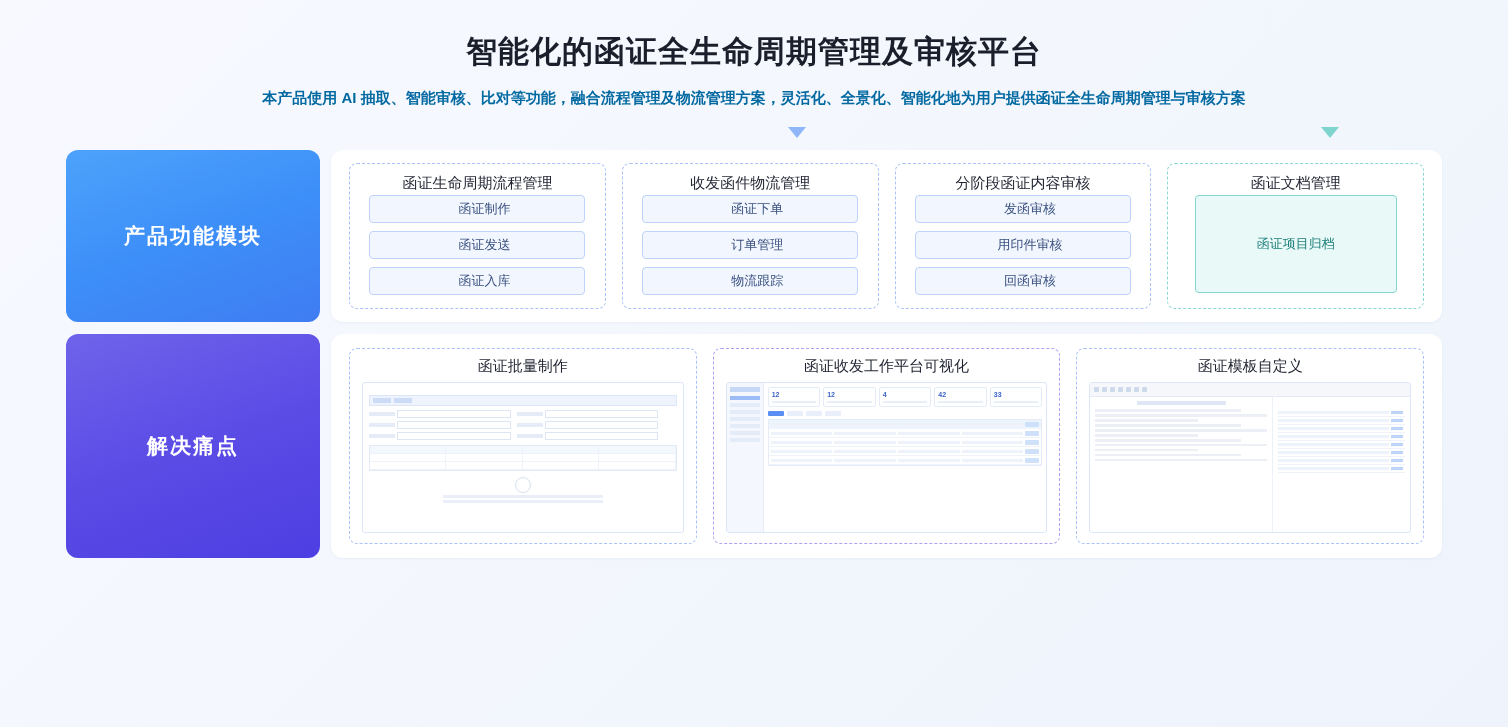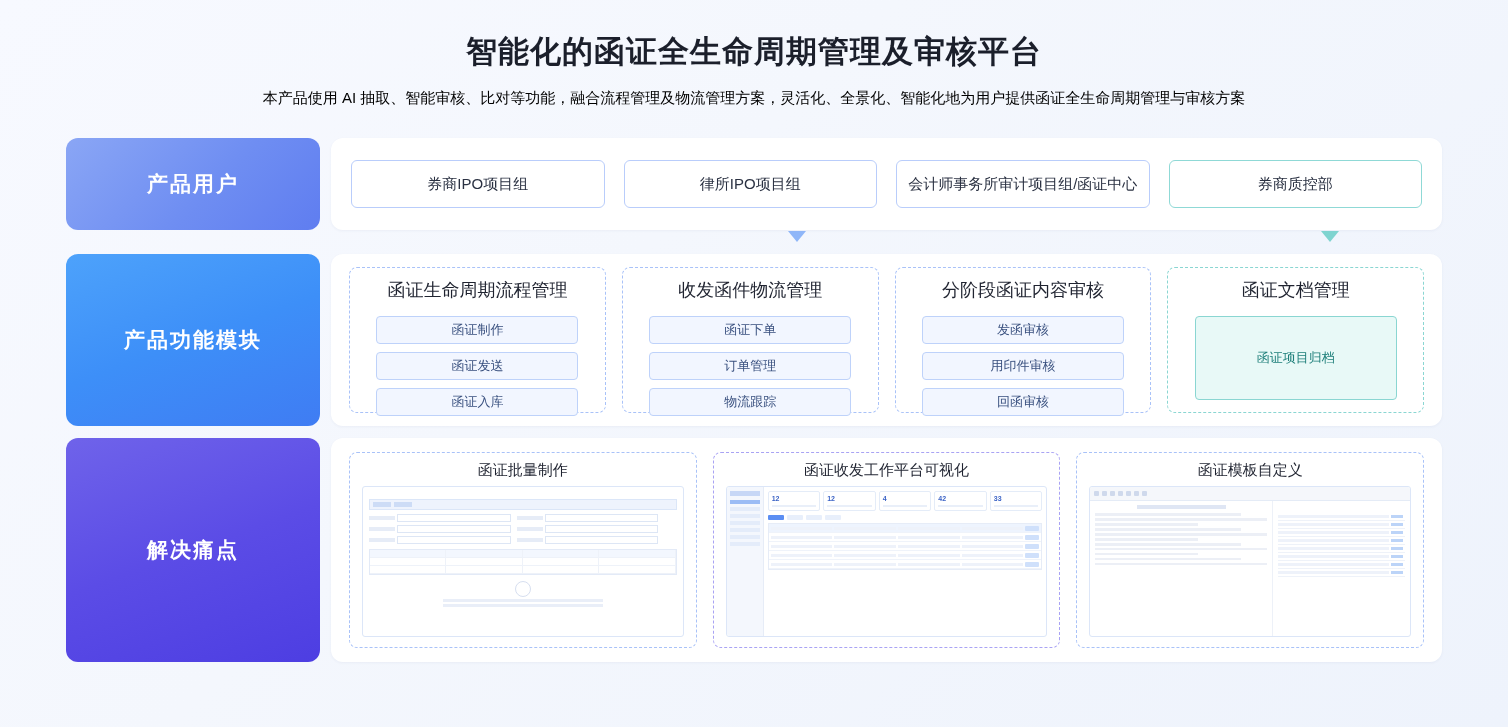--- a/index.html
+++ b/index.html
@@ -36,8 +36,9 @@
   .subtitle {
     margin-top: 12px;
     font-size: 15px;
-    color: #000000;
+    color: #0369a1;
     line-height: 24px;
+    font-weight: bold;
   }
 
   

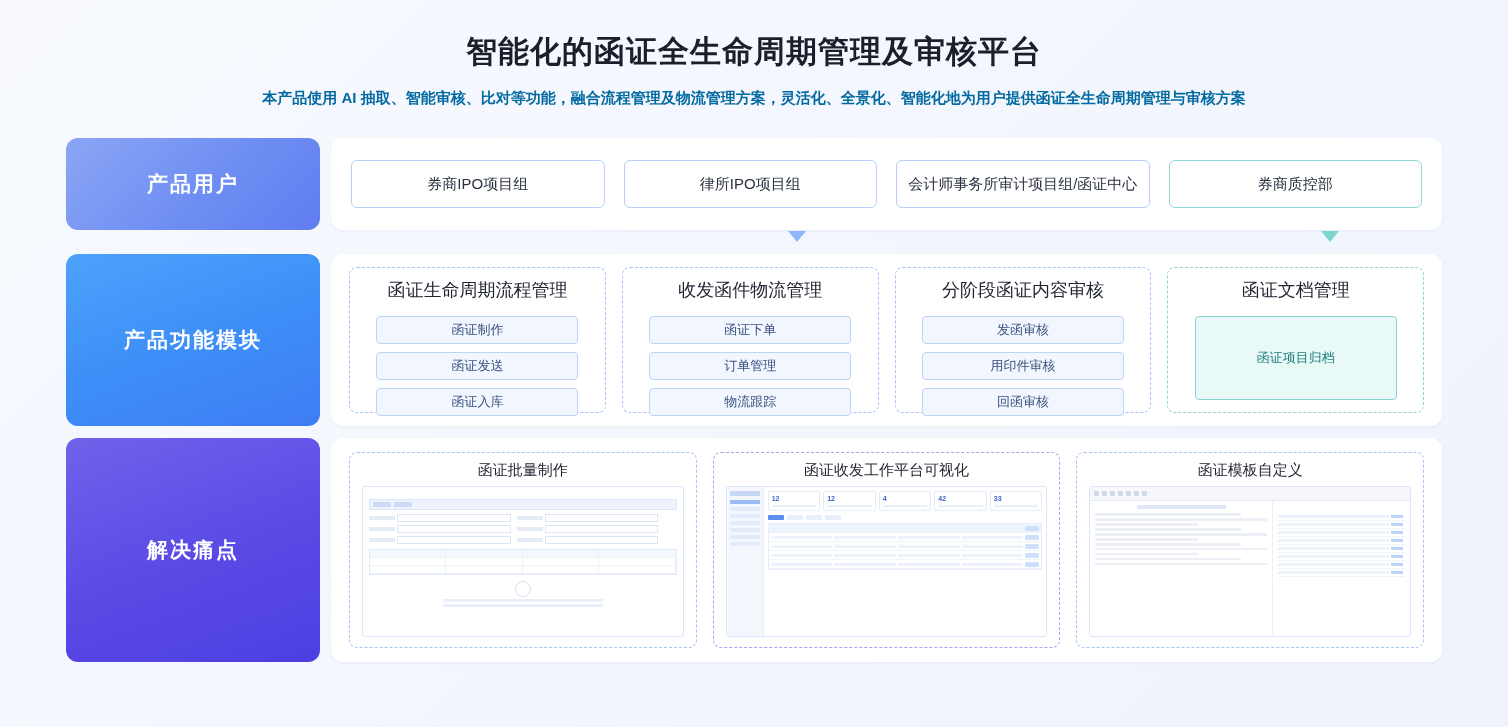--- a/index.html
+++ b/index.html
@@ -288,15 +288,6 @@
 
   <div class="rows">
 
-    <div class="row users">
-      <div class="row-label users">产品用户</div>
-      <div class="row-body">
-        <div class="user-chip">券商IPO项目组</div>
-        <div class="user-chip">律所IPO项目组</div>
-        <div class="user-chip">会计师事务所审计项目组/函证中心</div>
-        <div class="user-chip accent">券商质控部</div>
-      </div>
-    </div>
 
     <div class="arrows">
       <div class="arrow a1"></div>

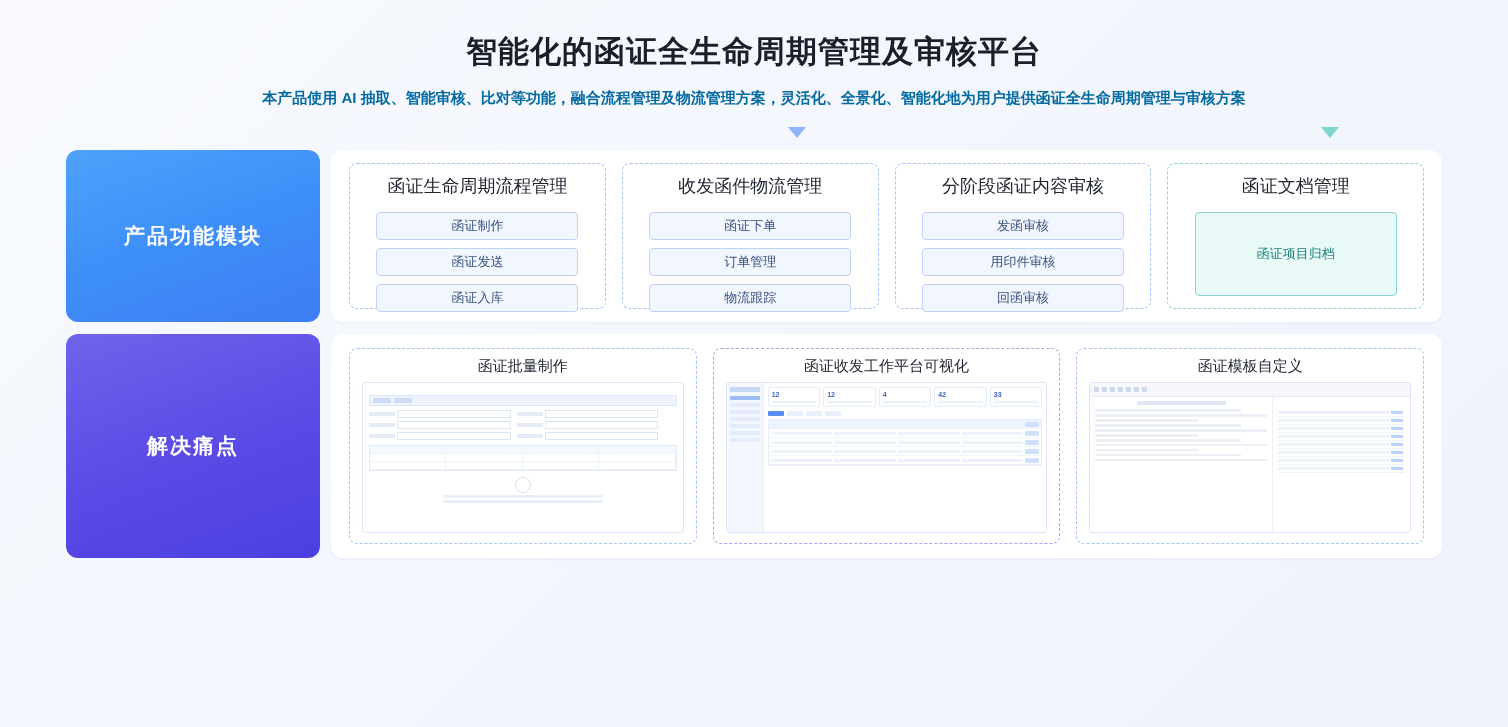--- a/index.html
+++ b/index.html
@@ -143,9 +143,9 @@
   }
   .module.accent { border-color: #8ad6d2; }
   .module-title {
-    font-size: 18px;
+    font-size: 15px;
     color: #1f2330;
-    margin-bottom: 14px;
+    margin-bottom: 2px;
     white-space: nowrap;
   }
   .module-items {

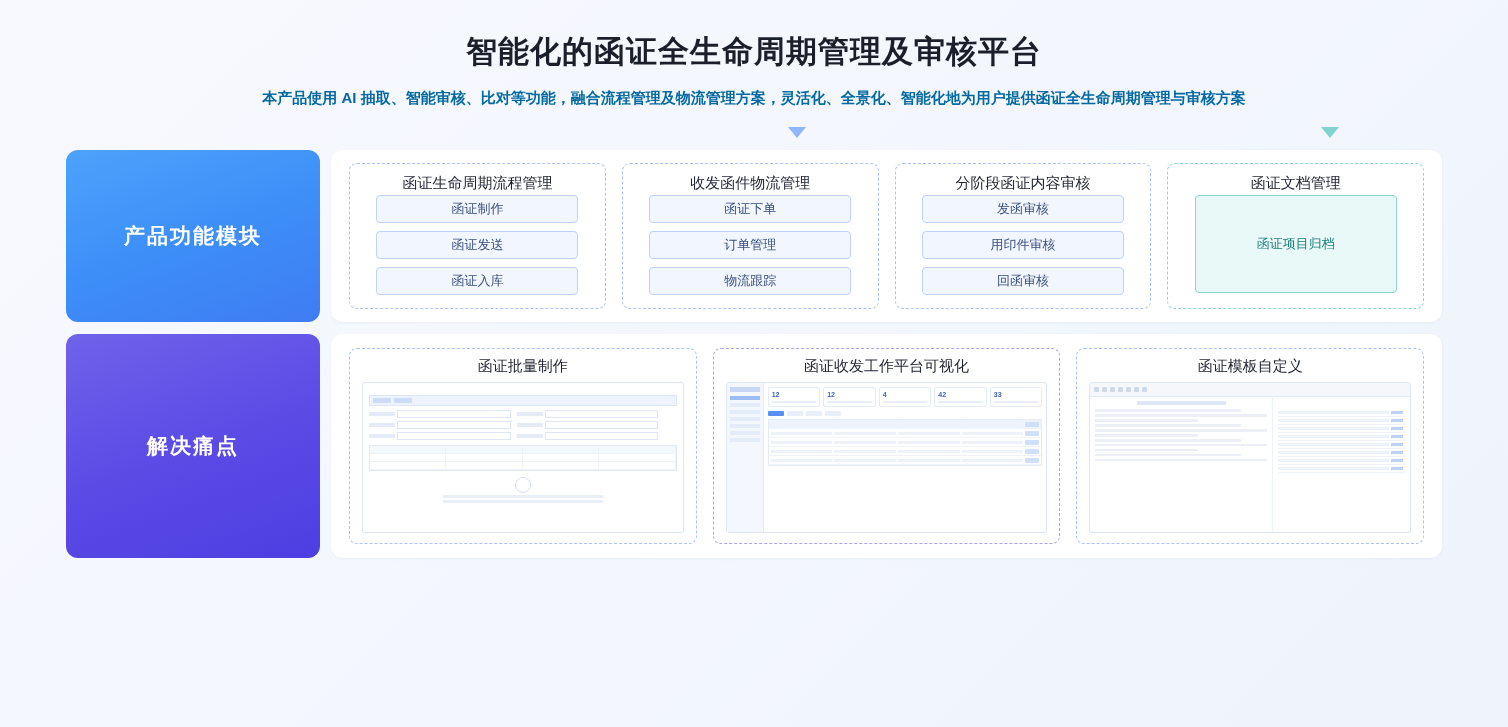--- a/index.html
+++ b/index.html
@@ -167,6 +167,7 @@
     justify-content: center;
     font-size: 13px;
     color: #39507f;
+    padding-left: 14px;
   }
   .module.accent .module-box {
     width: 100%;

